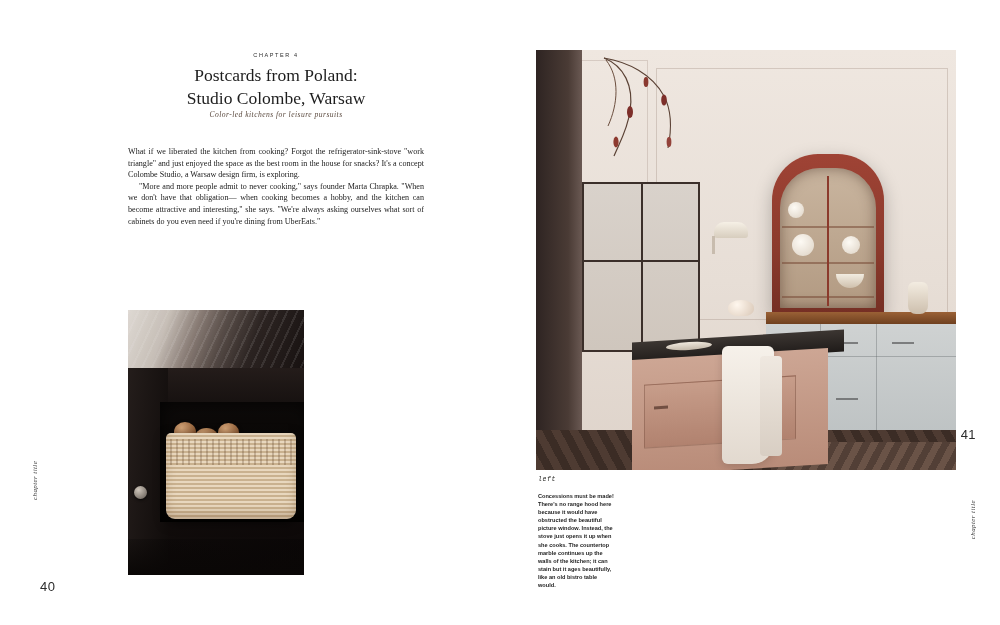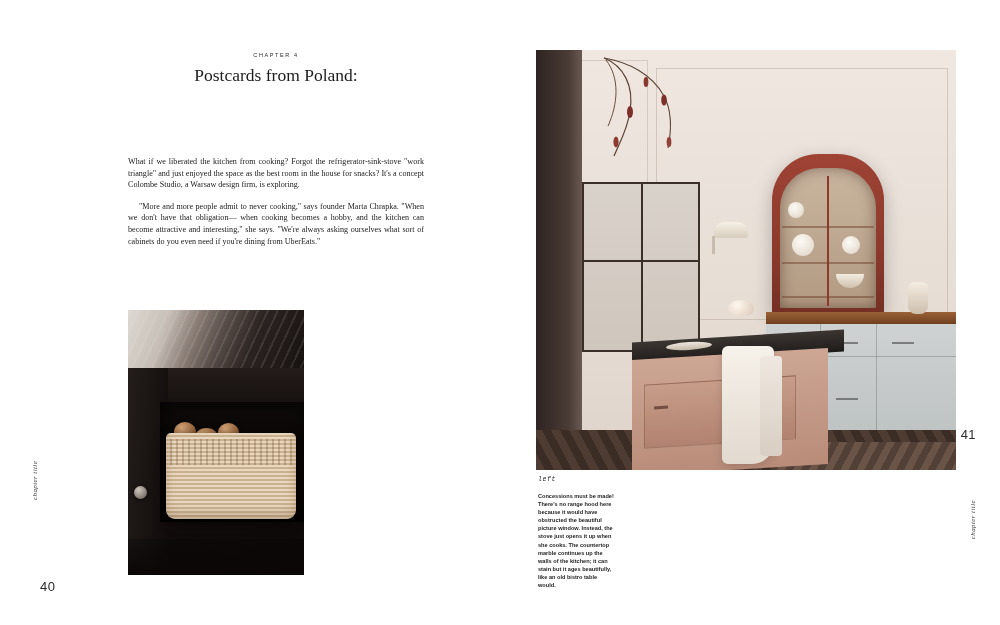--- a/index.html
+++ b/index.html
@@ -435,6 +435,7 @@
 
     <div class="title">
       <div>Postcards from Poland:</div>
+      <div>Studio Colombe, Warsaw</div>
     </div>
 
     <div class="subtitle">

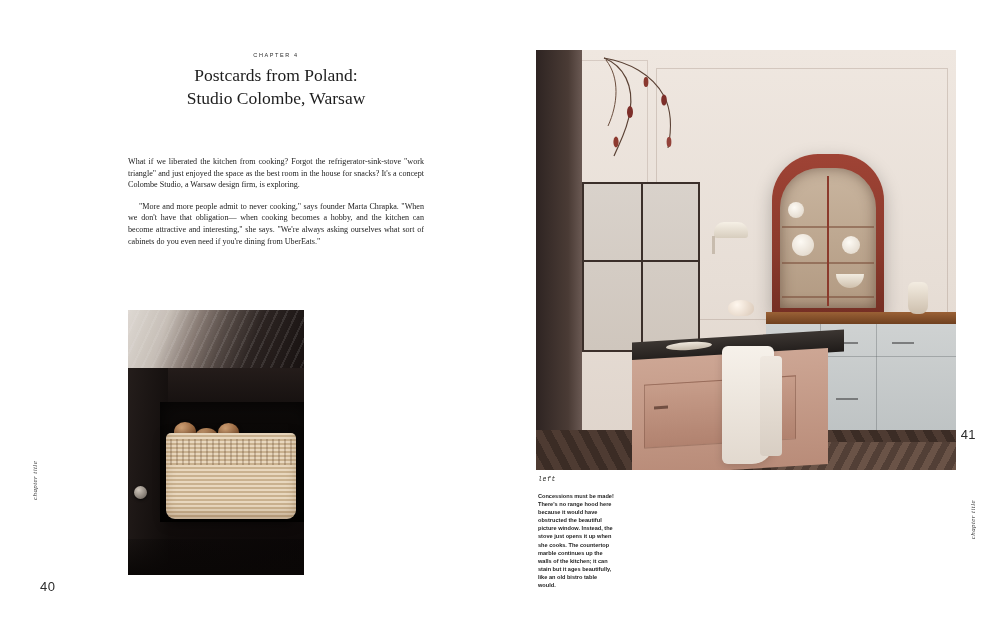--- a/index.html
+++ b/index.html
@@ -439,6 +439,7 @@
     </div>
 
     <div class="subtitle">
+      <div>Color-led kitchens for leisure pursuits</div>
     </div>
 
     <div class="body-copy">

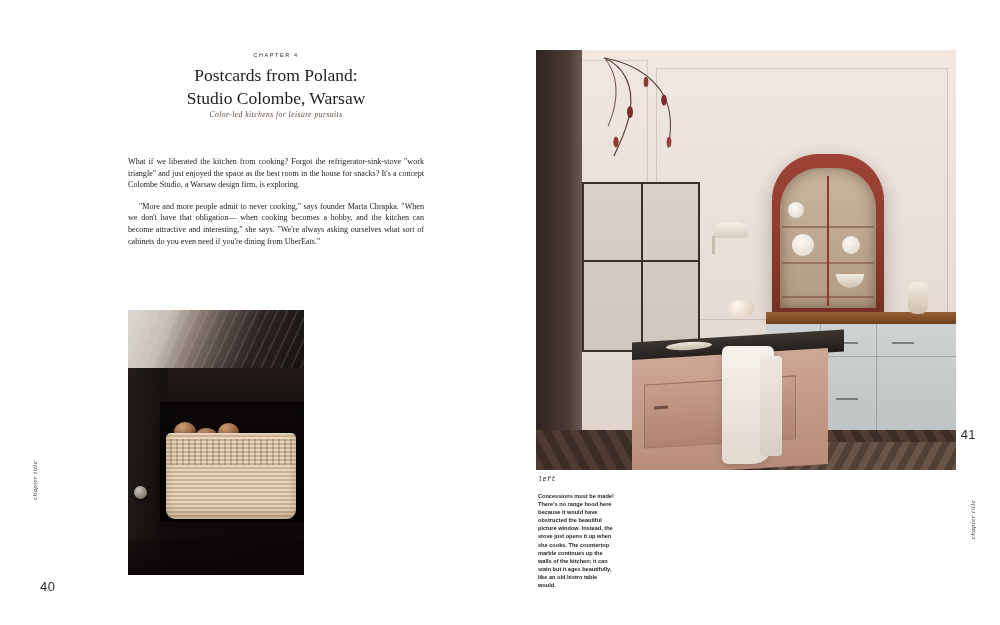--- a/index.html
+++ b/index.html
@@ -90,7 +90,7 @@
     color: #1a1a1a;
   }
   .body-copy p {
-    margin: 10px 0 0 0;
+    margin: 0 0 0 0;
   }
   .body-copy p + p {
     text-indent: 11px;

